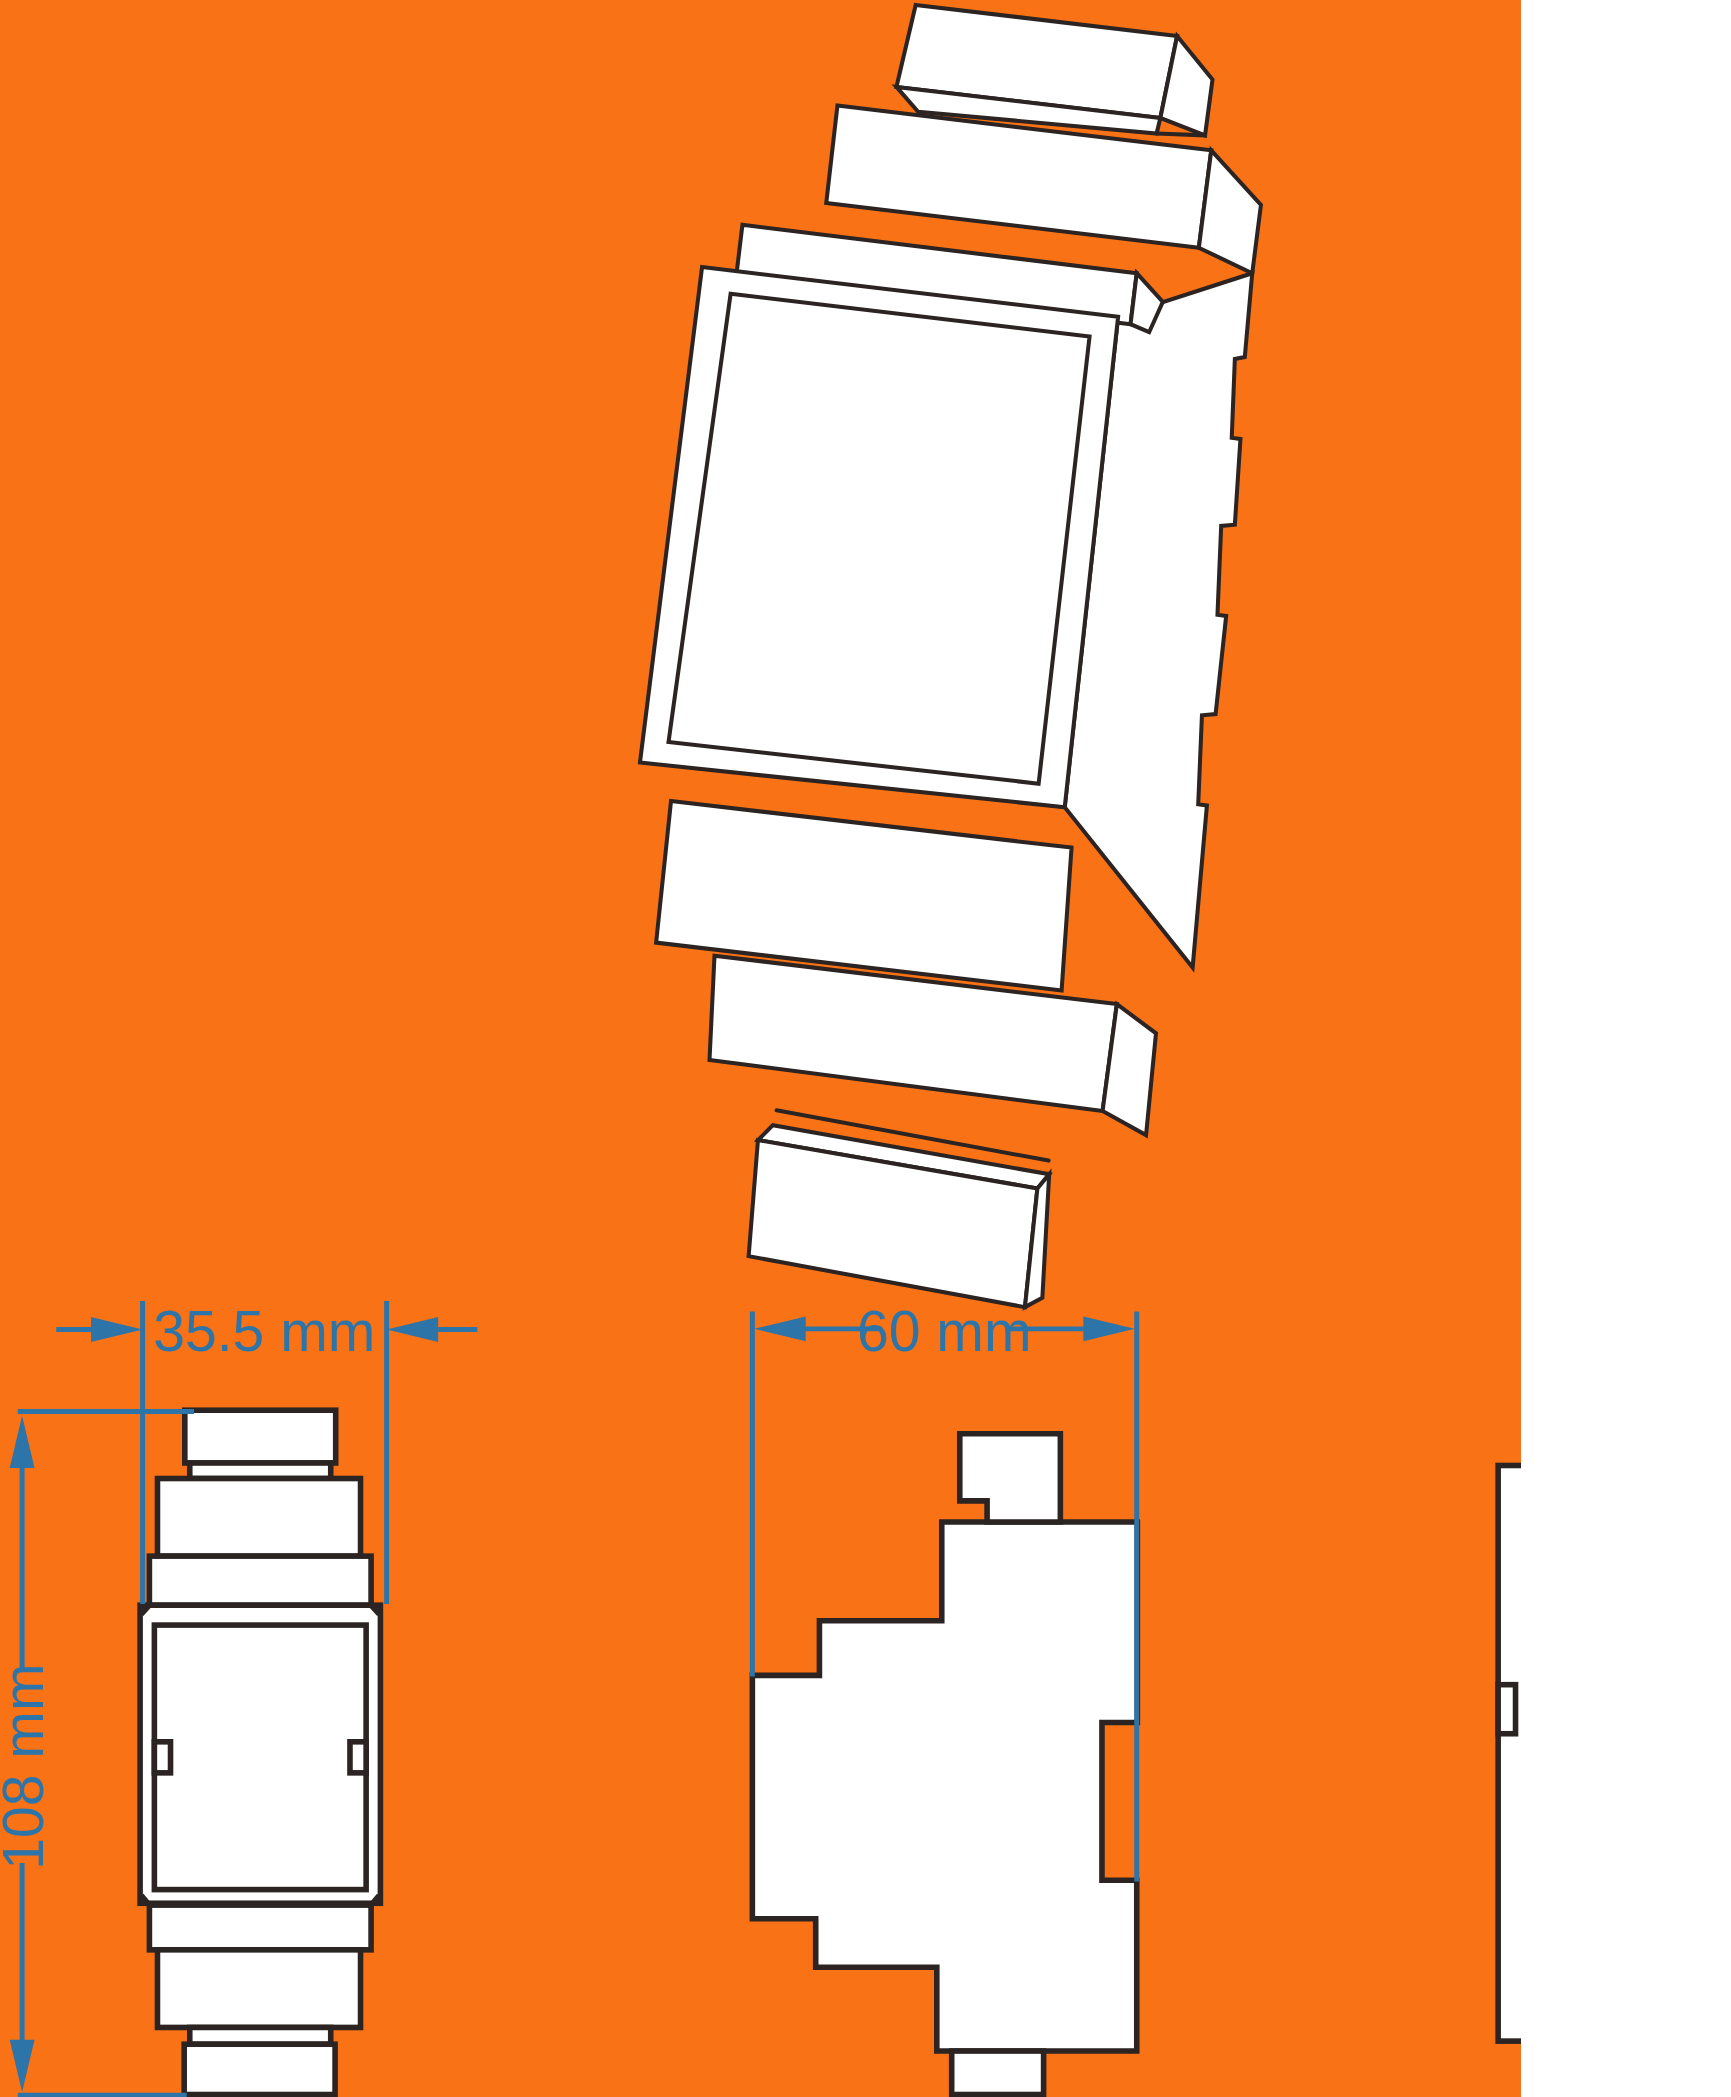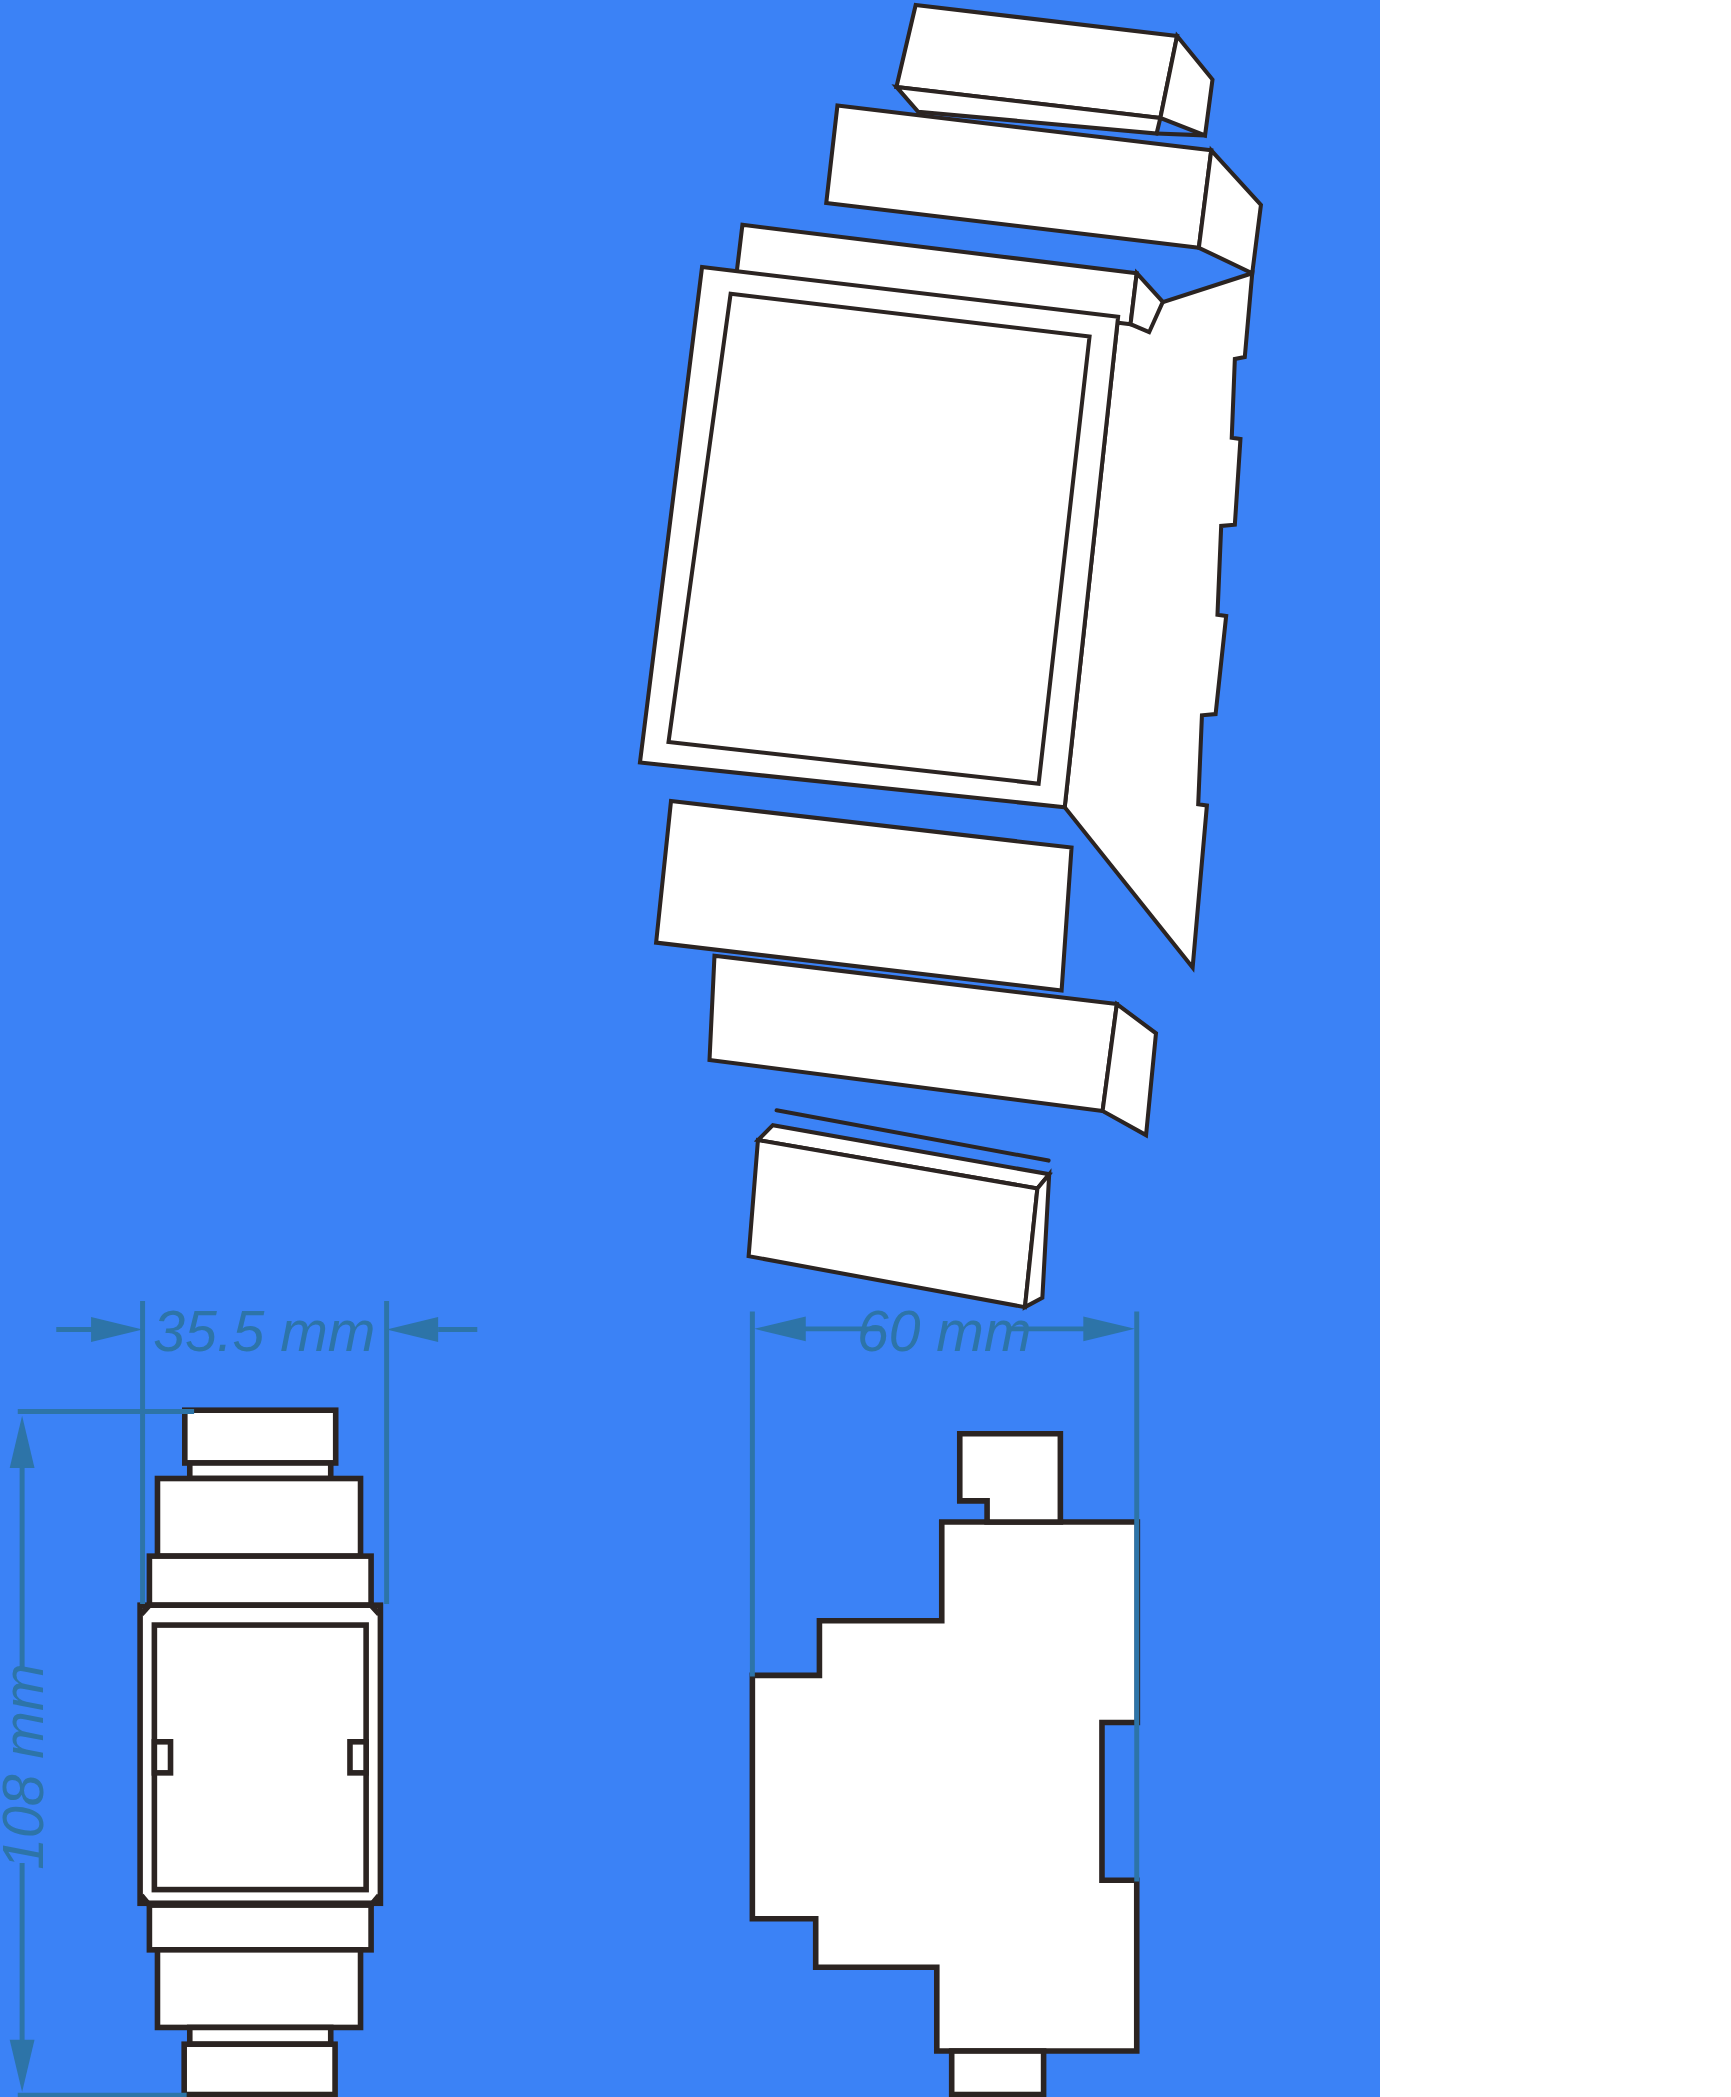--- a/index.html
+++ b/index.html
@@ -3,7 +3,7 @@
 <meta charset="utf-8">
 <style>
   html,body{margin:0;padding:0;background:#ffffff;}
-  .page{position:relative;width:1380px;height:2097px;background:#3b82f6;overflow:hidden;font-style:italic;}
+  .page{position:relative;width:1521px;height:2097px;background:#f97316;overflow:hidden;}
   svg{display:block;width:1732px;height:2097px;}
   .ink{stroke:#2b2422;fill:none;stroke-width:9;stroke-linejoin:miter;stroke-linecap:square;}
   .inkfill{stroke:#2b2422;fill:#ffffff;stroke-width:9;stroke-linejoin:miter;}

